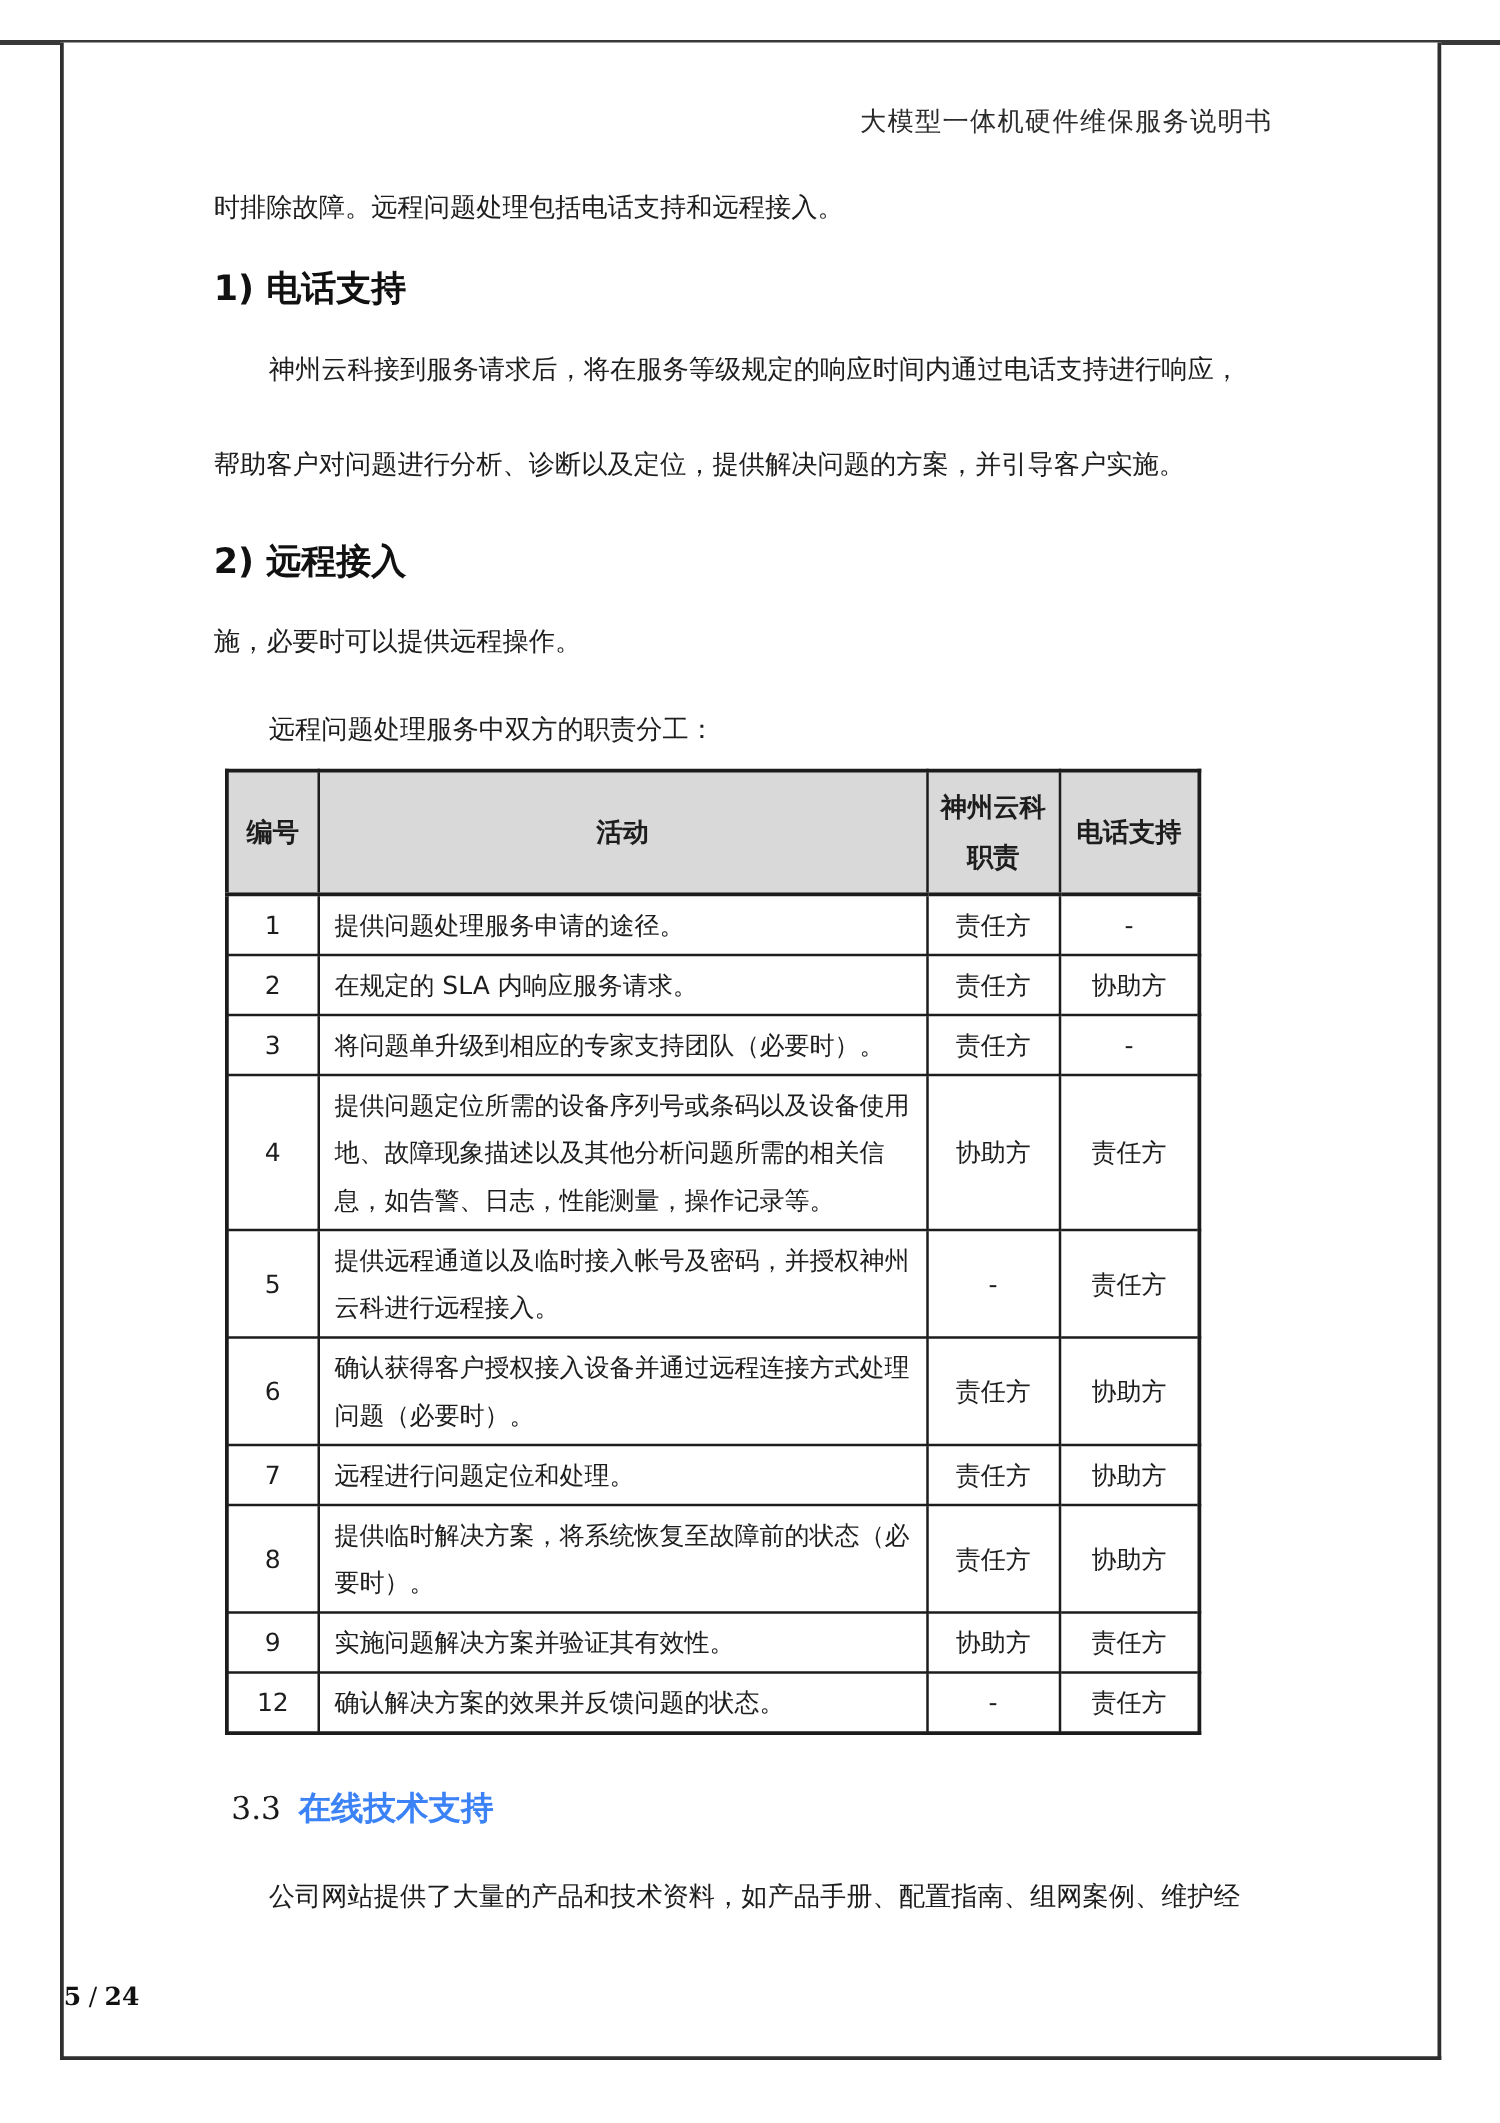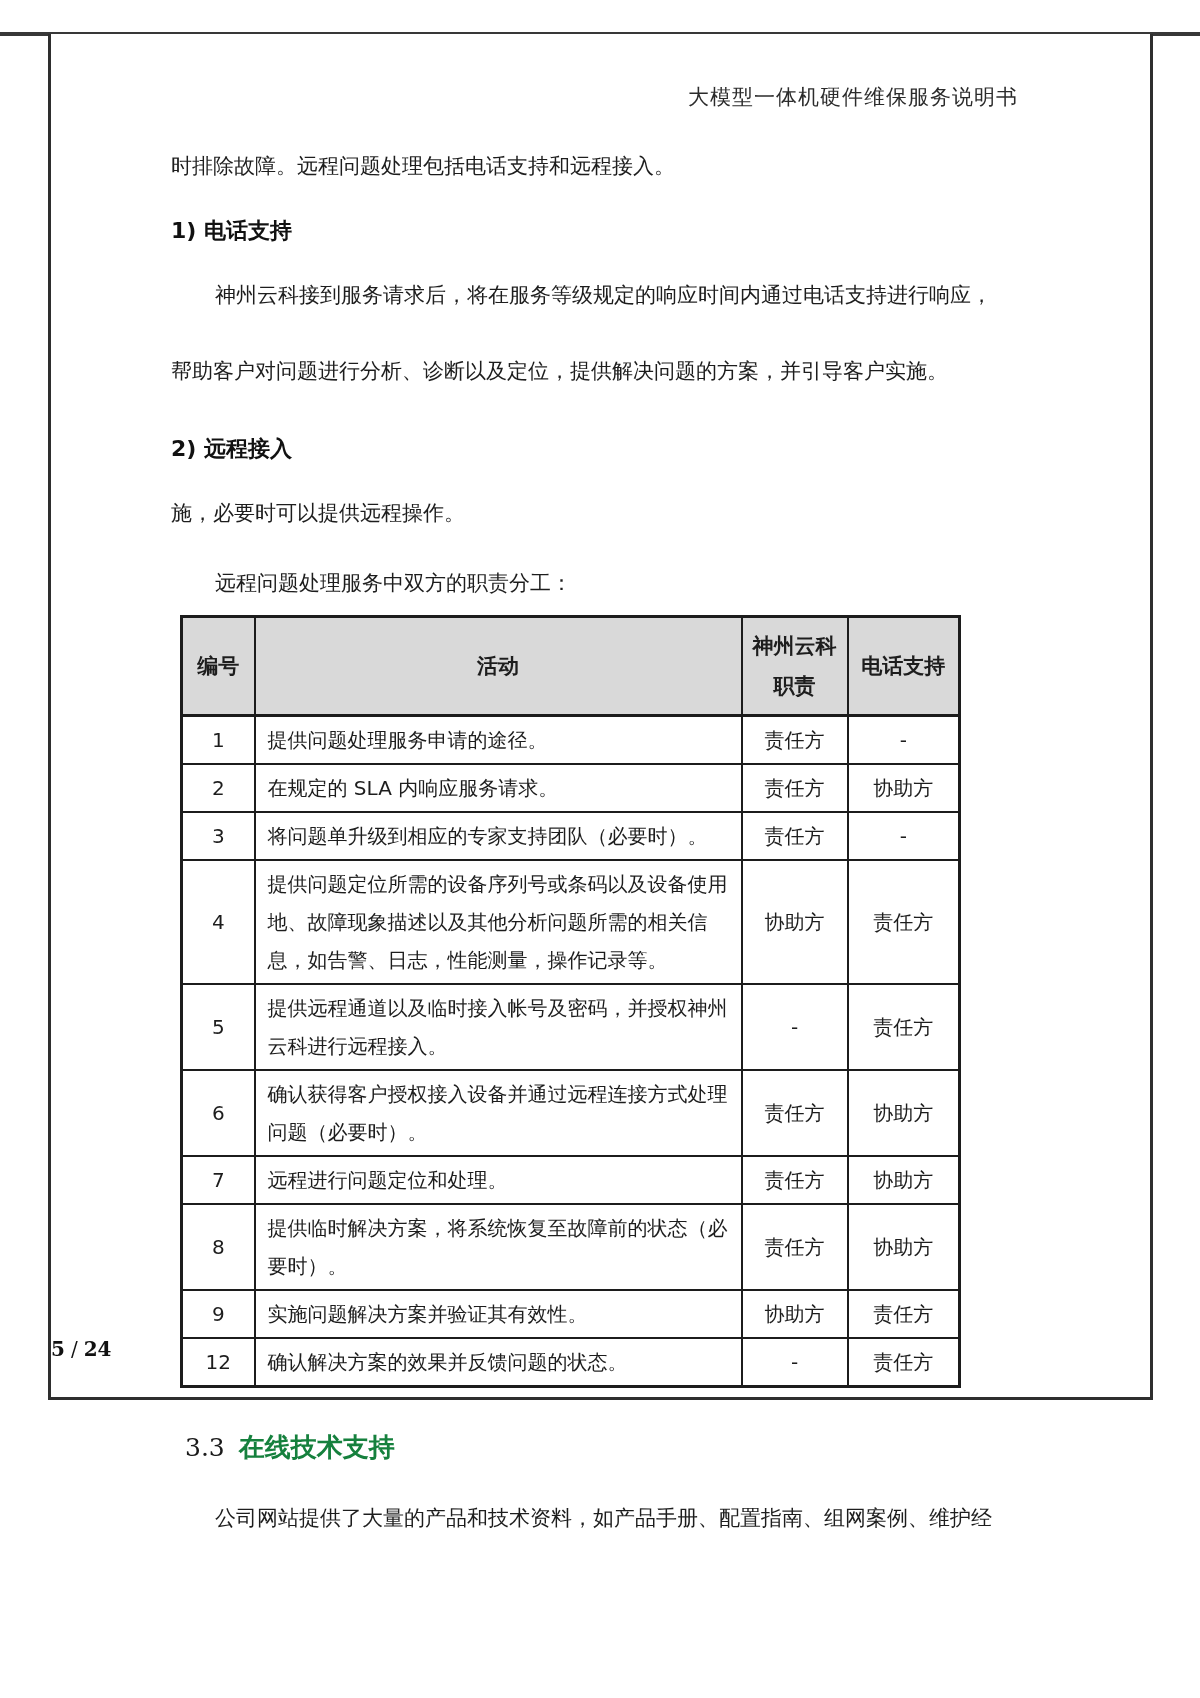--- a/index.html
+++ b/index.html
@@ -24,7 +24,7 @@
   .page-frame {
     position: absolute;
     top: 34px; left: 48px;
-    width: 1105px; height: 1366px;
+    width: 1105px; height: 1614px;
     border-left: 3px solid #2e2e2e;
     border-right: 3px solid #2e2e2e;
     border-bottom: 3px solid #2e2e2e;

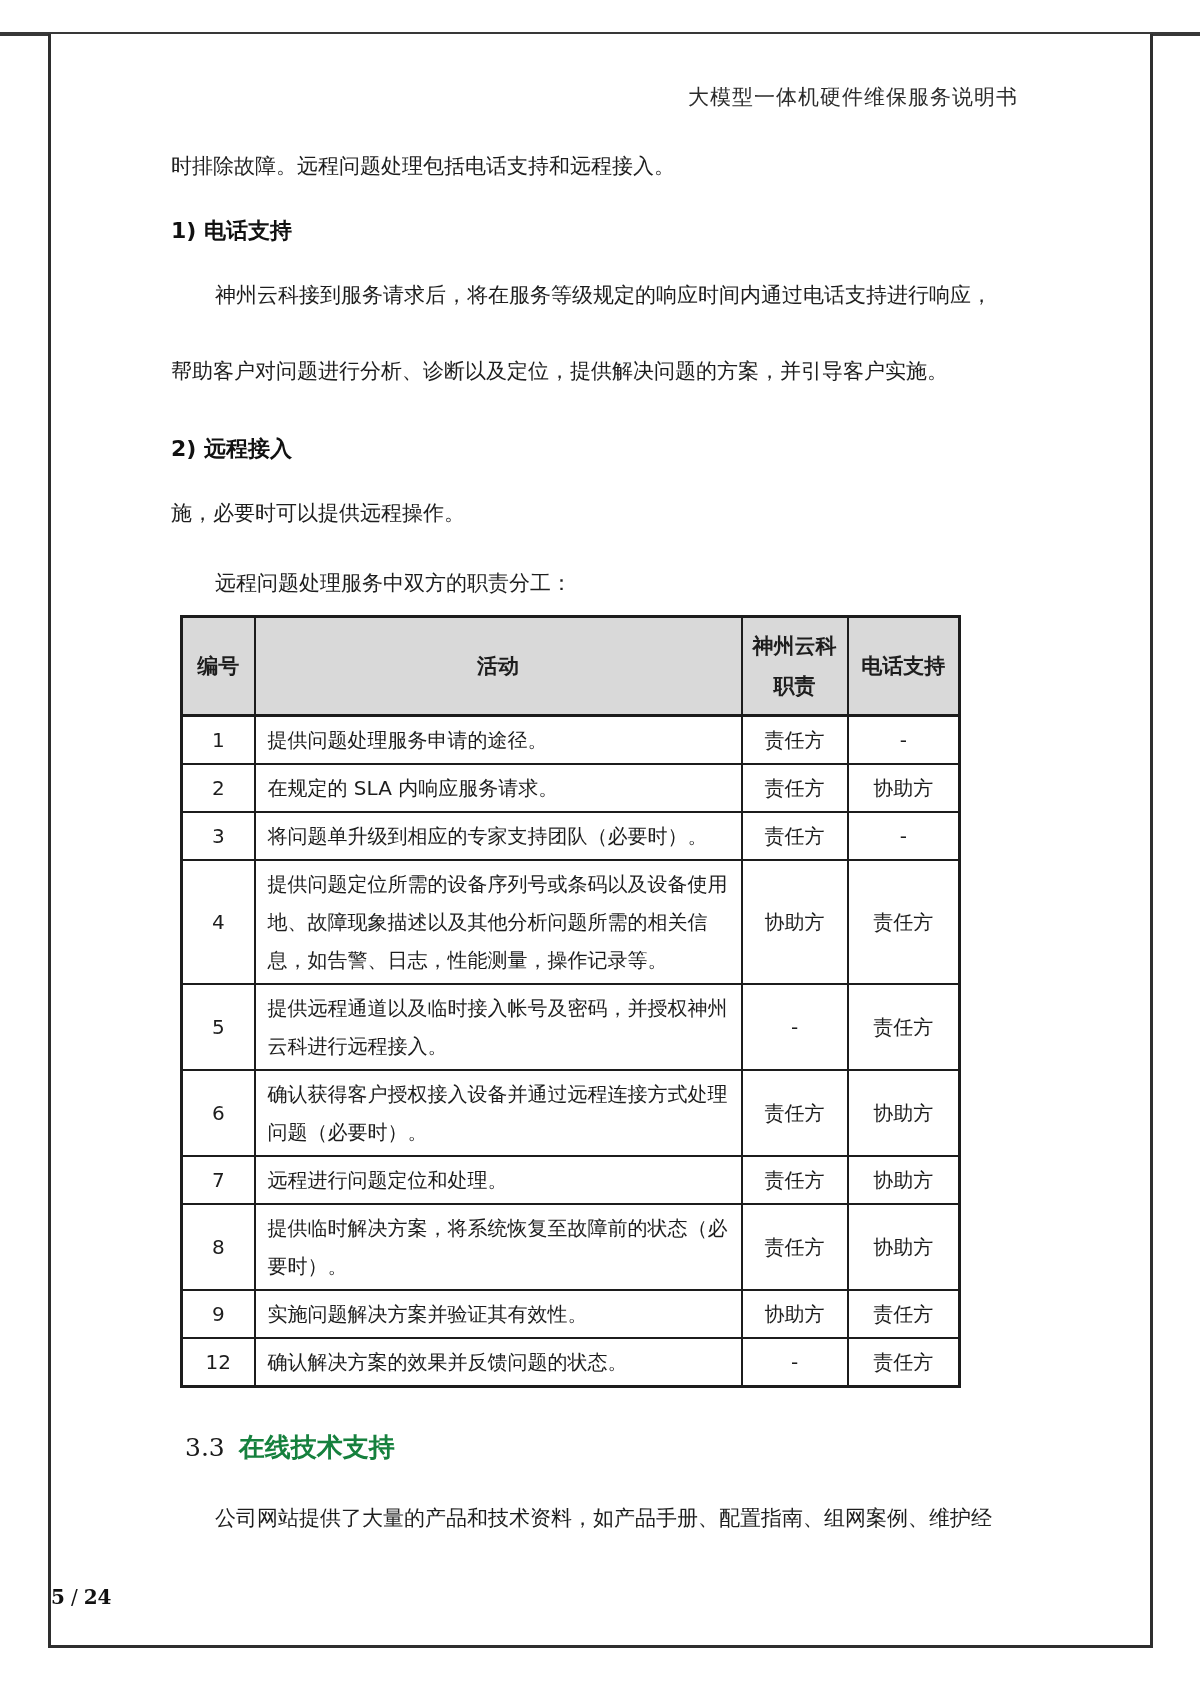--- a/index.html
+++ b/index.html
@@ -62,7 +62,7 @@
 
   .sec-heading {
     margin-top: 34px;
-    font-size: 22px;
+    font-size: 28px;
     font-weight: 700;
     line-height: 32px;
     color: #111111;

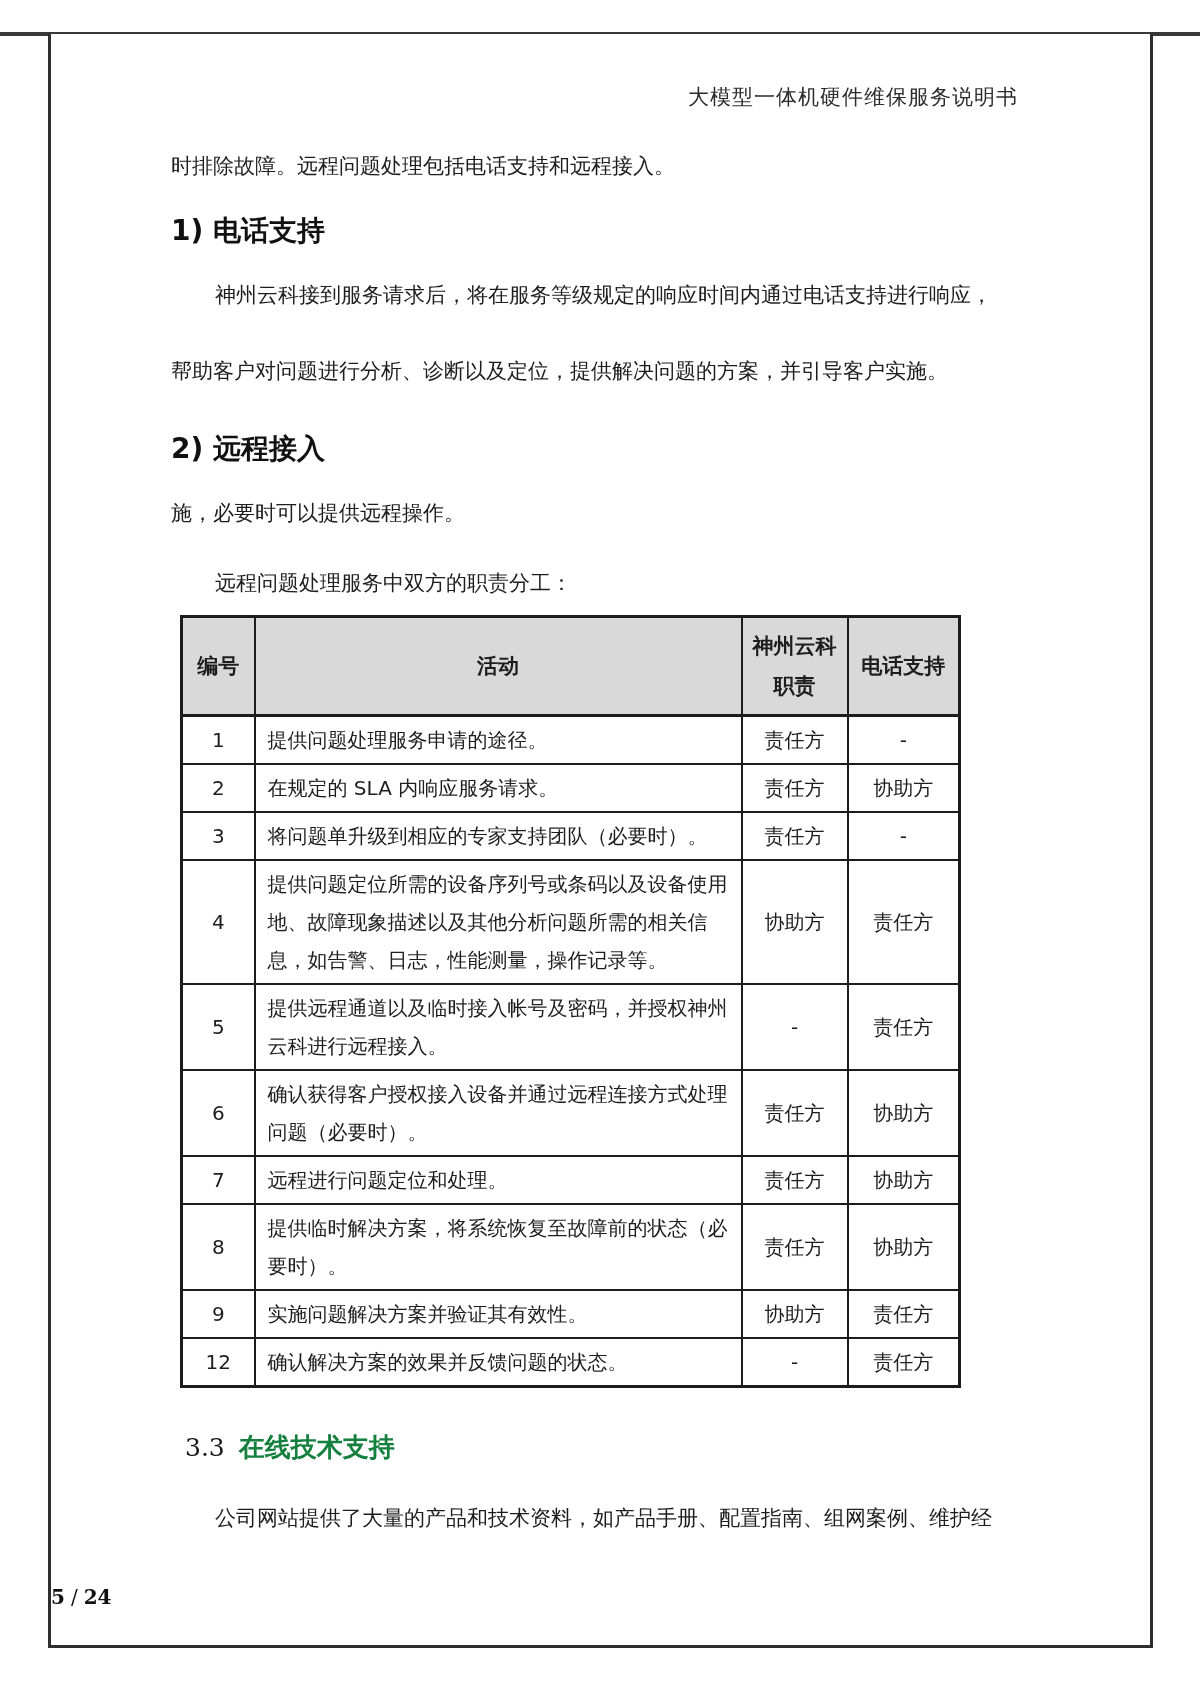--- a/index.html
+++ b/index.html
@@ -127,7 +127,7 @@
     font-size: 26px;
     font-weight: 700;
     margin-left: 14px;
-    color: #15803d;
+    color: #3b82f6;
   }
 
   .para-online { margin-top: 30px; }

